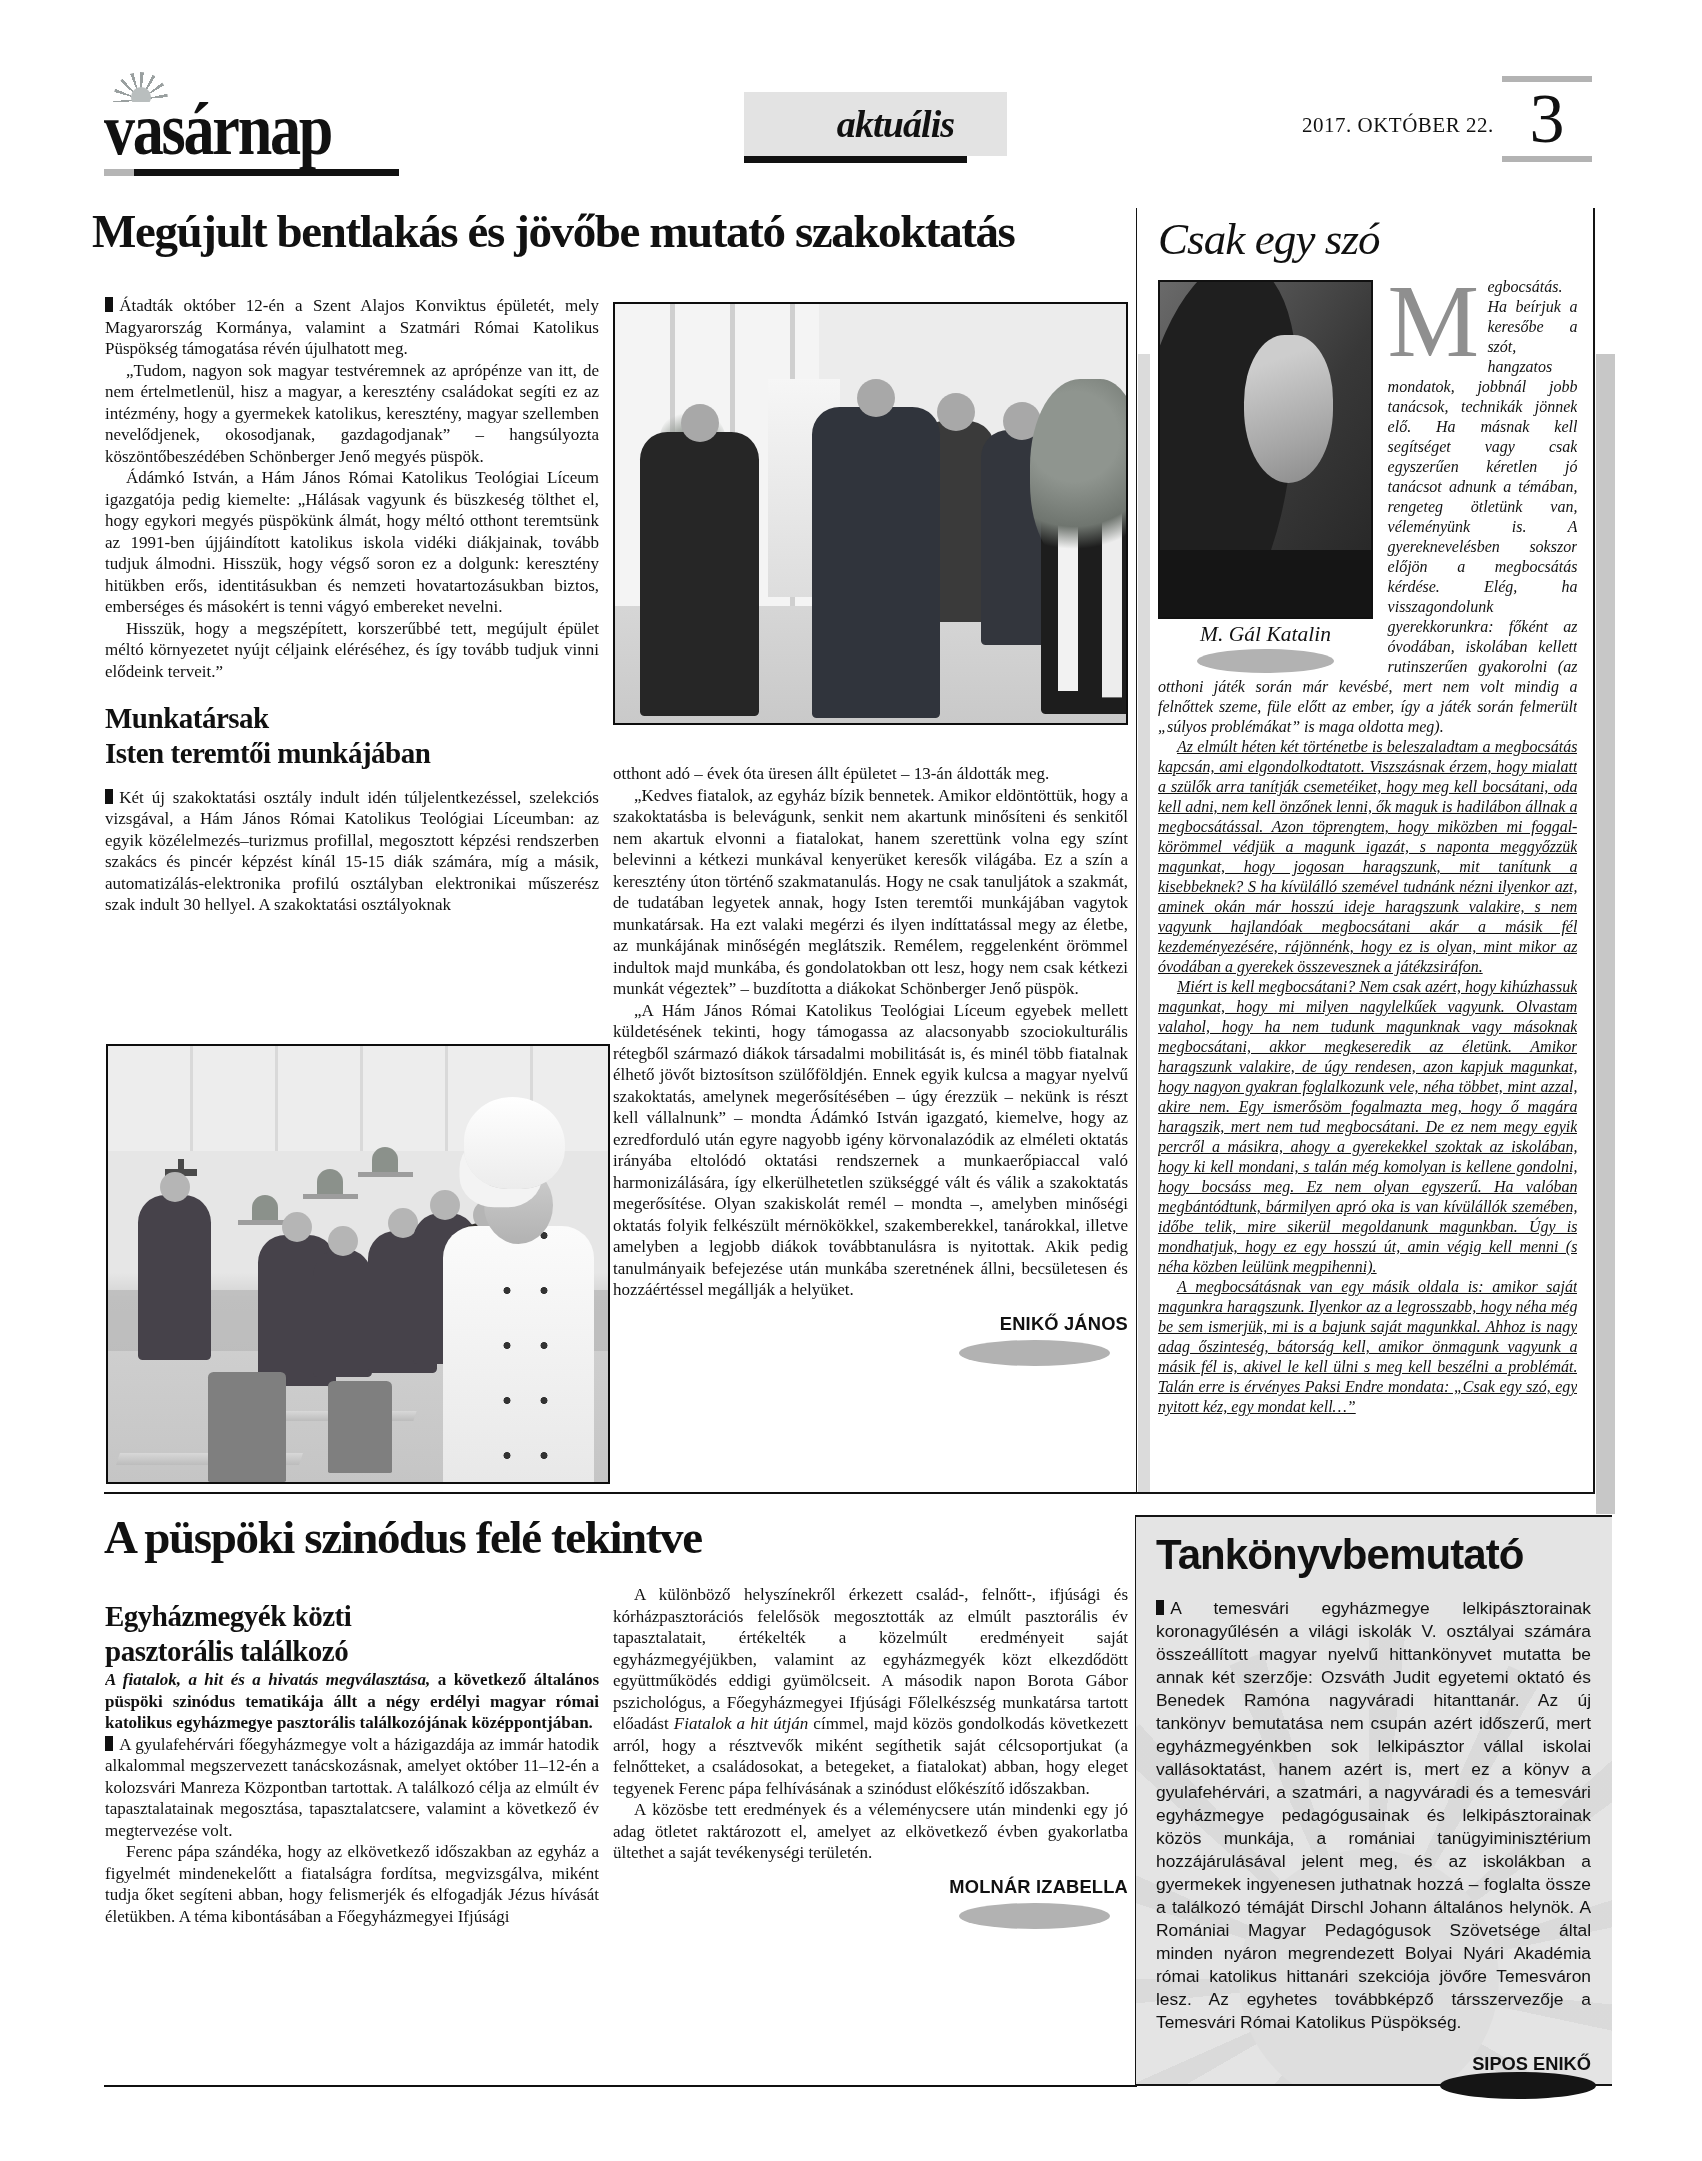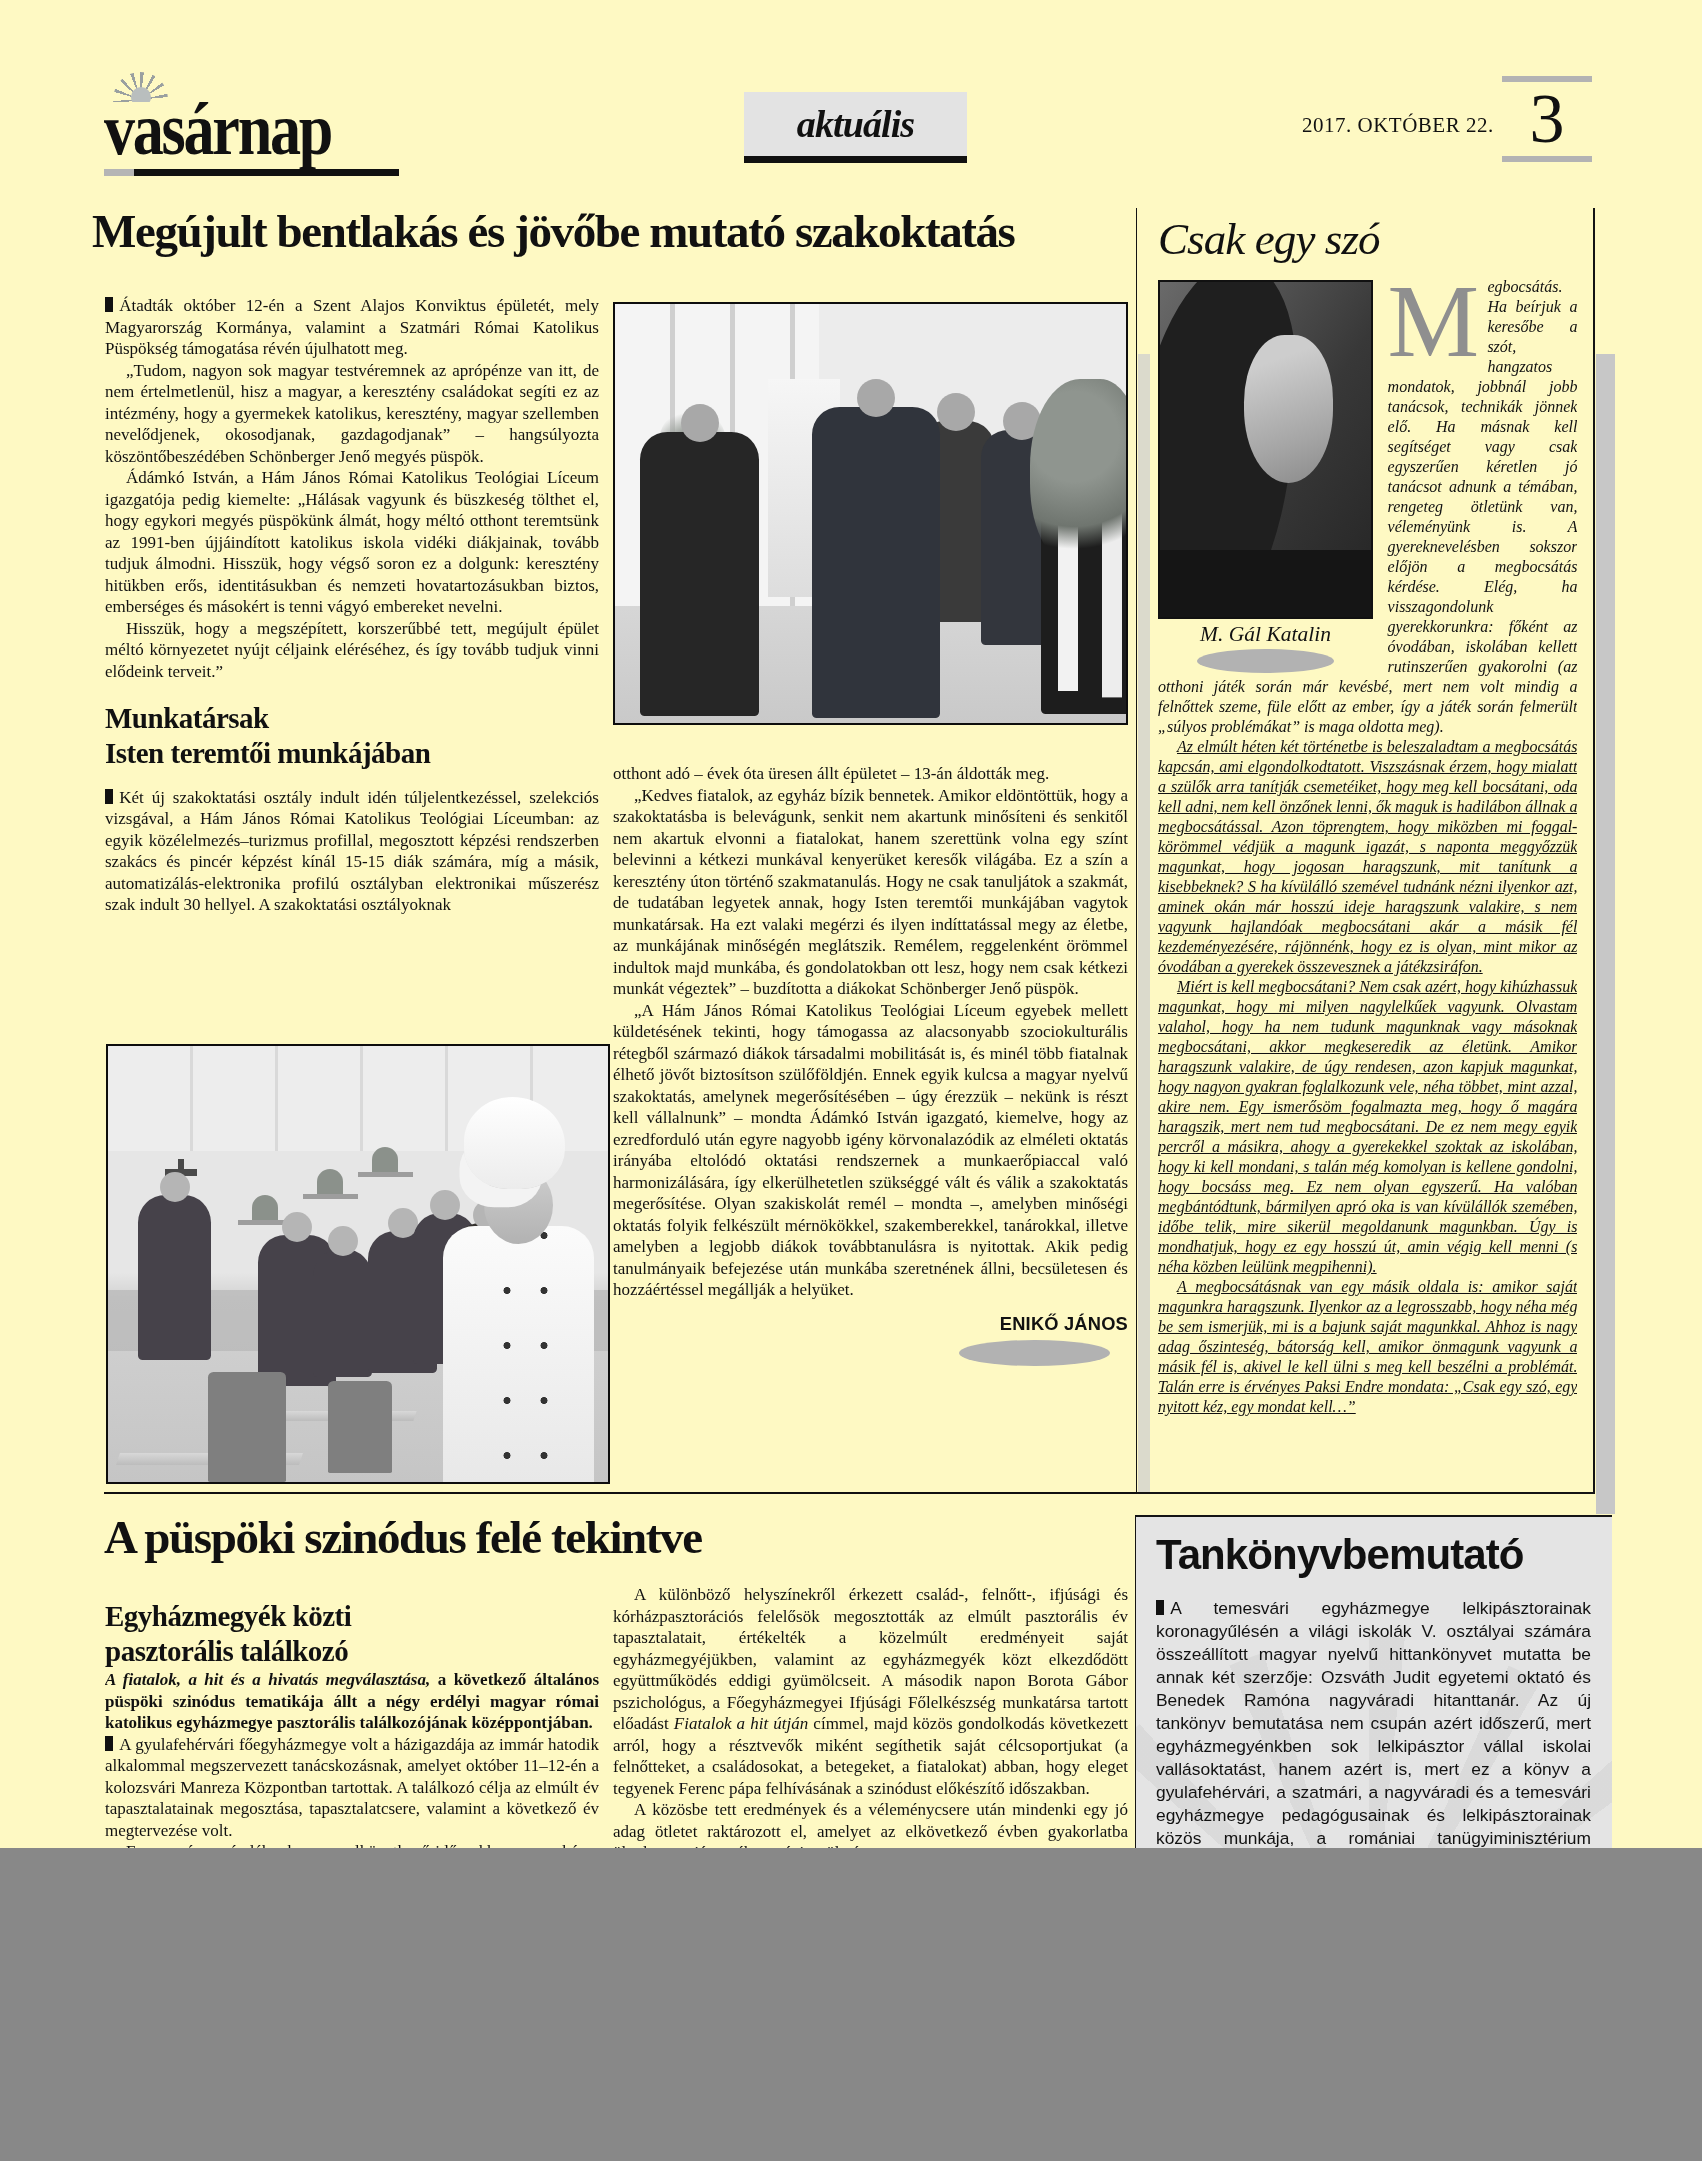--- a/index.html
+++ b/index.html
@@ -3,7 +3,7 @@
 <meta charset="utf-8">
 <style>
   html,body{margin:0;padding:0;background:#888;}
-  .page{position:relative;width:1702px;height:1848px;background:#fef9c3;overflow:hidden;
+  .page{position:relative;width:1702px;height:2161px;background:#ffffff;overflow:hidden;
         font-family:"Liberation Serif","DejaVu Serif",serif;color:#111;}
   
   .logo-wrap{position:absolute;left:104px;top:68px;width:302px;}

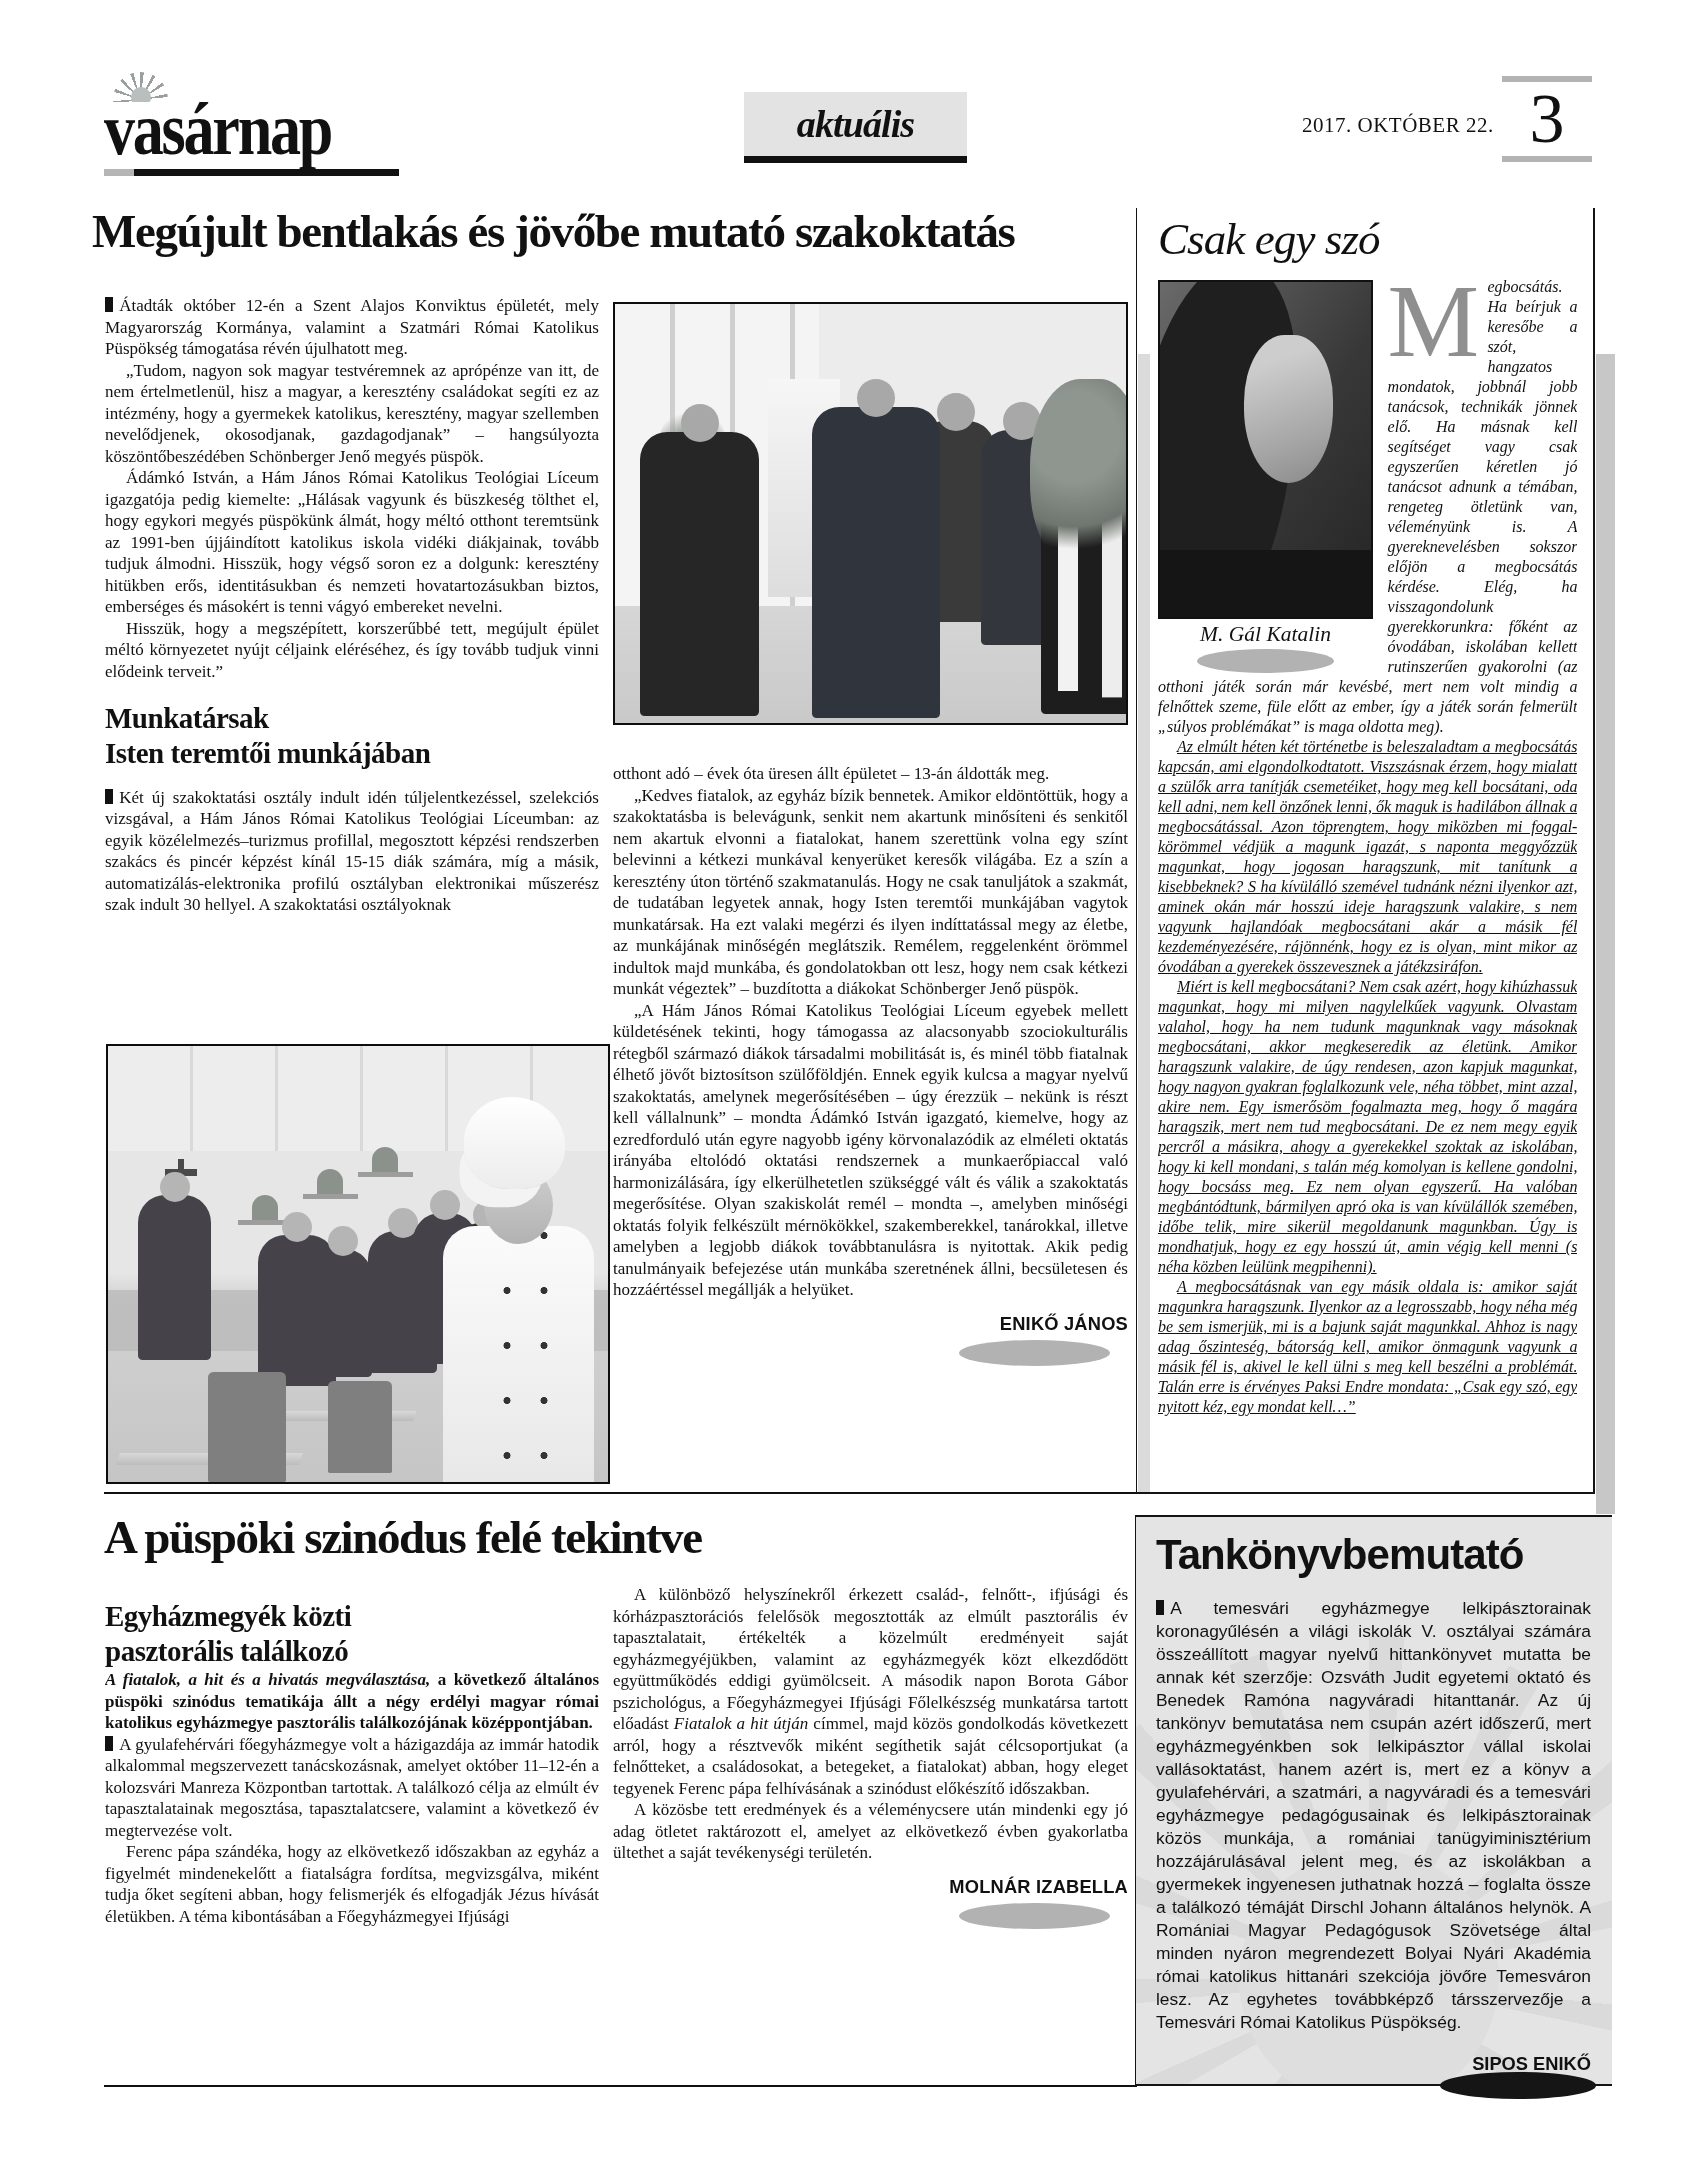--- a/index.html
+++ b/index.html
@@ -15,7 +15,7 @@
       transform:scaleX(.84);transform-origin:left;white-space:nowrap;}
   .logo-bar{margin-top:2.7px;width:295px;height:6.9px;background:linear-gradient(90deg,#b5b5b5 0 30px,#111 30px);}
   .section-box{position:absolute;left:744px;top:92px;width:223px;height:64px;background:#e3e3e3;
-      display:flex;align-items:center;justify-content:center;}
+      display:flex;align-items:center;justify-content:center;padding-left:40px;}
   .section-box span{font-style:italic;font-weight:bold;font-size:38px;letter-spacing:-0.9px;}
   .section-bar{position:absolute;left:744px;top:156px;width:223px;height:7.3px;background:#111;}
   .issue-date{position:absolute;left:1302px;top:113px;font-size:21px;letter-spacing:0.5px;white-space:nowrap;}

